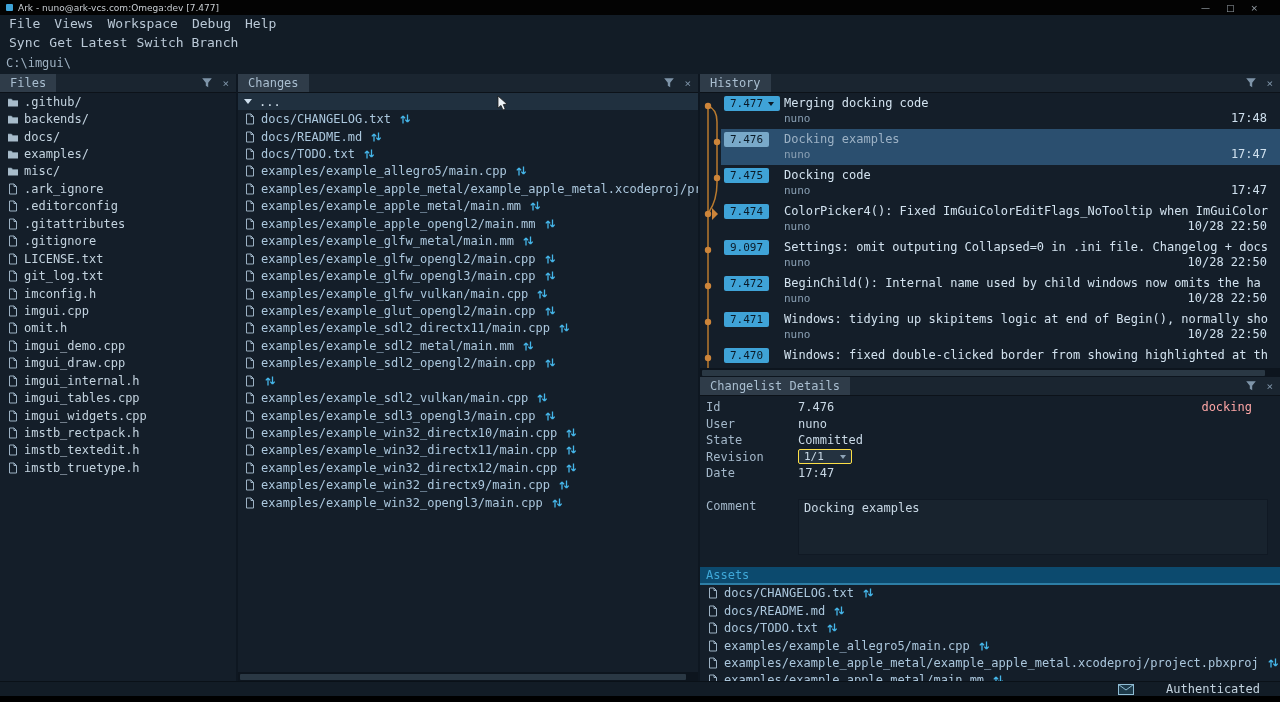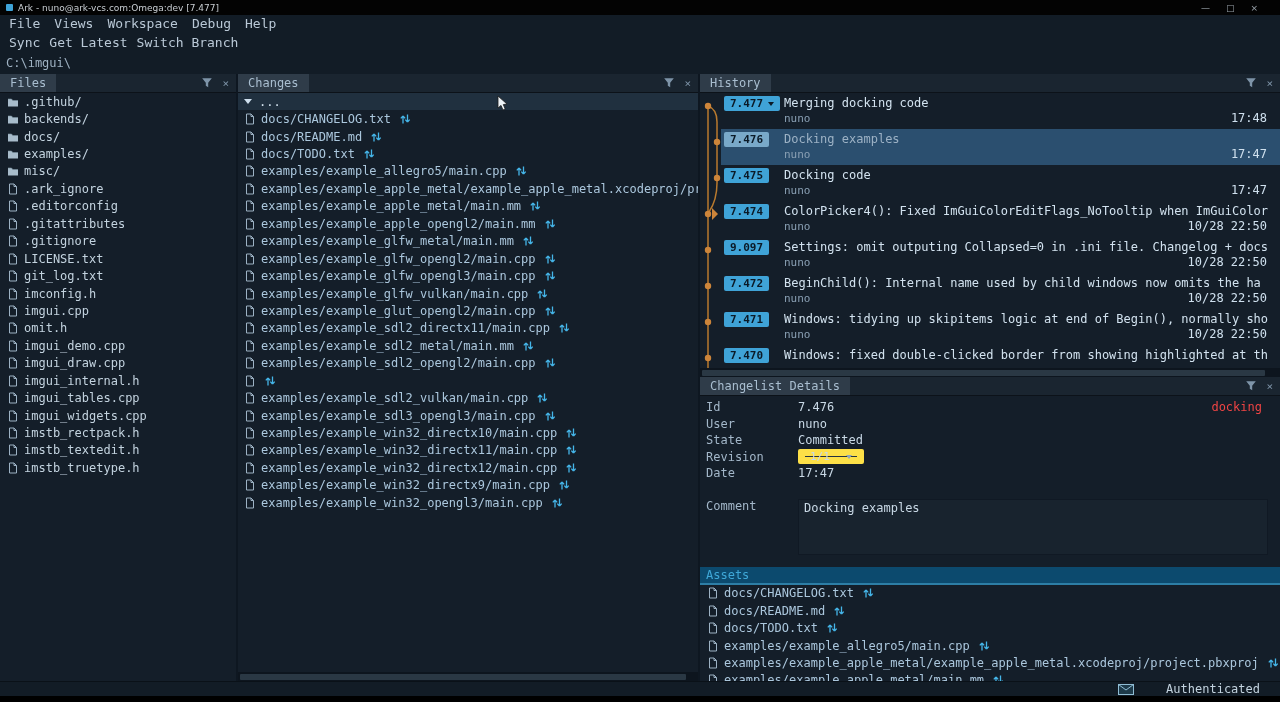--- a/index.html
+++ b/index.html
@@ -46,7 +46,7 @@
   .commit{position:relative;height:36px}
   .commit.sel{background:linear-gradient(to right,transparent 21px,#2b4f6f 21px)}
   .badge{position:absolute;left:24px;top:3px;height:15px;background:#3fa3d7;color:#0b1a27;
-    font-size:11px;font-weight:bold;border-radius:2px;display:flex;align-items:center;padding:0 6px;gap:5px}
+    font-size:11px;font-weight:normal;border-radius:2px;display:flex;align-items:center;padding:0 6px;gap:5px}
   .commit.sel .badge{background:#79a9c9}
   .caret{width:0;height:0;border-left:3.5px solid transparent;border-right:3.5px solid transparent;border-top:4.5px solid #0b1a27}
   .cmsg{position:absolute;left:84px;top:3px;font-size:12px;color:#d2e2ef;white-space:nowrap}

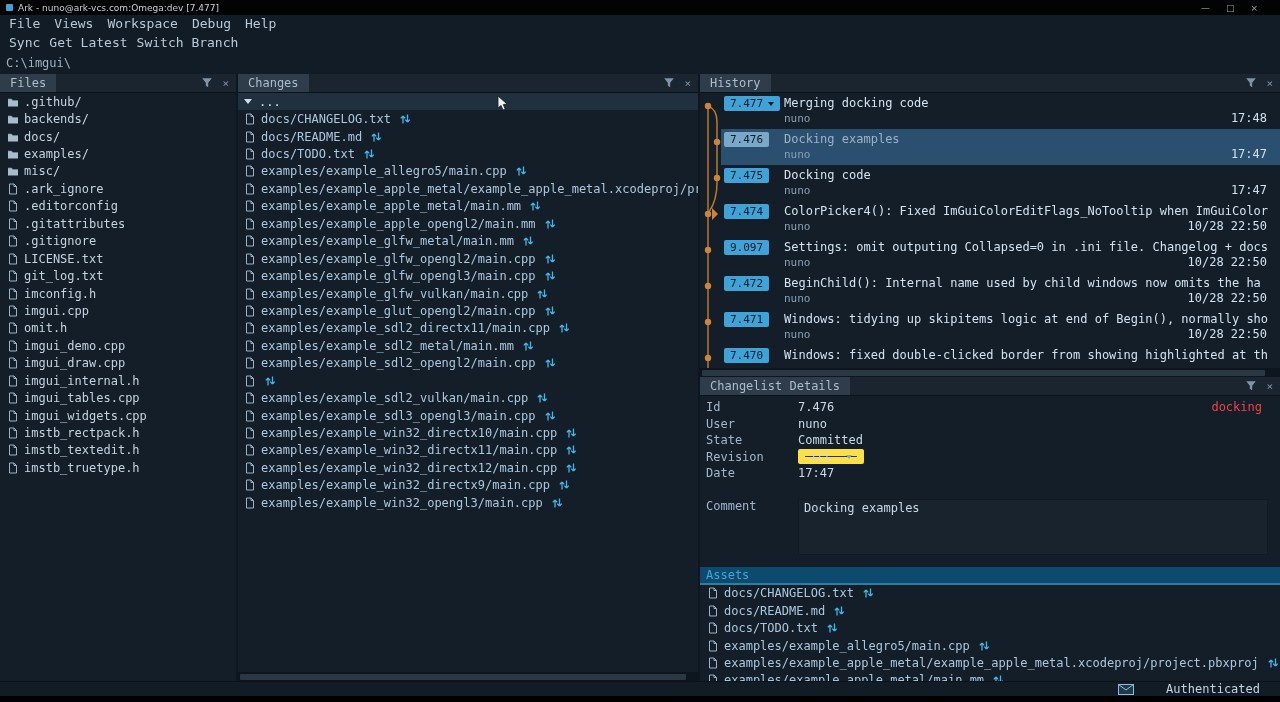--- a/index.html
+++ b/index.html
@@ -63,7 +63,7 @@
   .drow{display:flex;align-items:center;height:16.5px;padding-left:6px;font-size:12px}
   .dlabel{width:92px;color:#a3b7c9;flex:none}
   .dvalue{color:#c9d9e6}
-  .branch-tag{margin-left:auto;padding-right:18px;color:#ef4444}
+  .branch-tag{margin-left:auto;padding-right:28px;color:#fca5a5}
   .combo{background:#243240;border:7px solid #fde047;height:15px;display:flex;align-items:center;
     padding:0 5px;gap:16px;color:#c9d9e6;font-size:11px;border-radius:2px}
   .combo .caret{border-top-color:#8fa5b8}

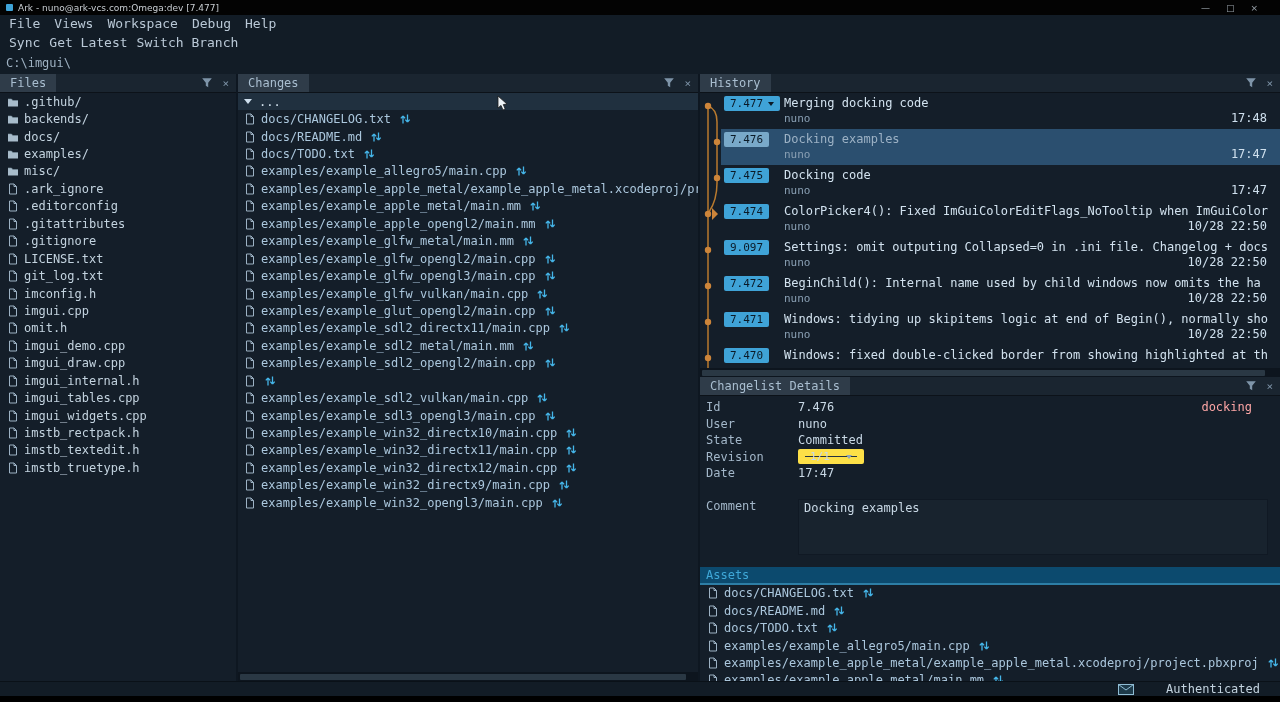--- a/index.html
+++ b/index.html
@@ -64,7 +64,7 @@
   .dlabel{width:92px;color:#a3b7c9;flex:none}
   .dvalue{color:#c9d9e6}
   .branch-tag{margin-left:auto;padding-right:28px;color:#fca5a5}
-  .combo{background:#243240;border:7px solid #fde047;height:15px;display:flex;align-items:center;
+  .combo{background:#243240;border:1px solid #fde047;height:15px;display:flex;align-items:center;
     padding:0 5px;gap:16px;color:#c9d9e6;font-size:11px;border-radius:2px}
   .combo .caret{border-top-color:#8fa5b8}
   .comment-row{display:flex;align-items:flex-start;height:62px;padding-left:6px;font-size:12px;margin-top:17px}

